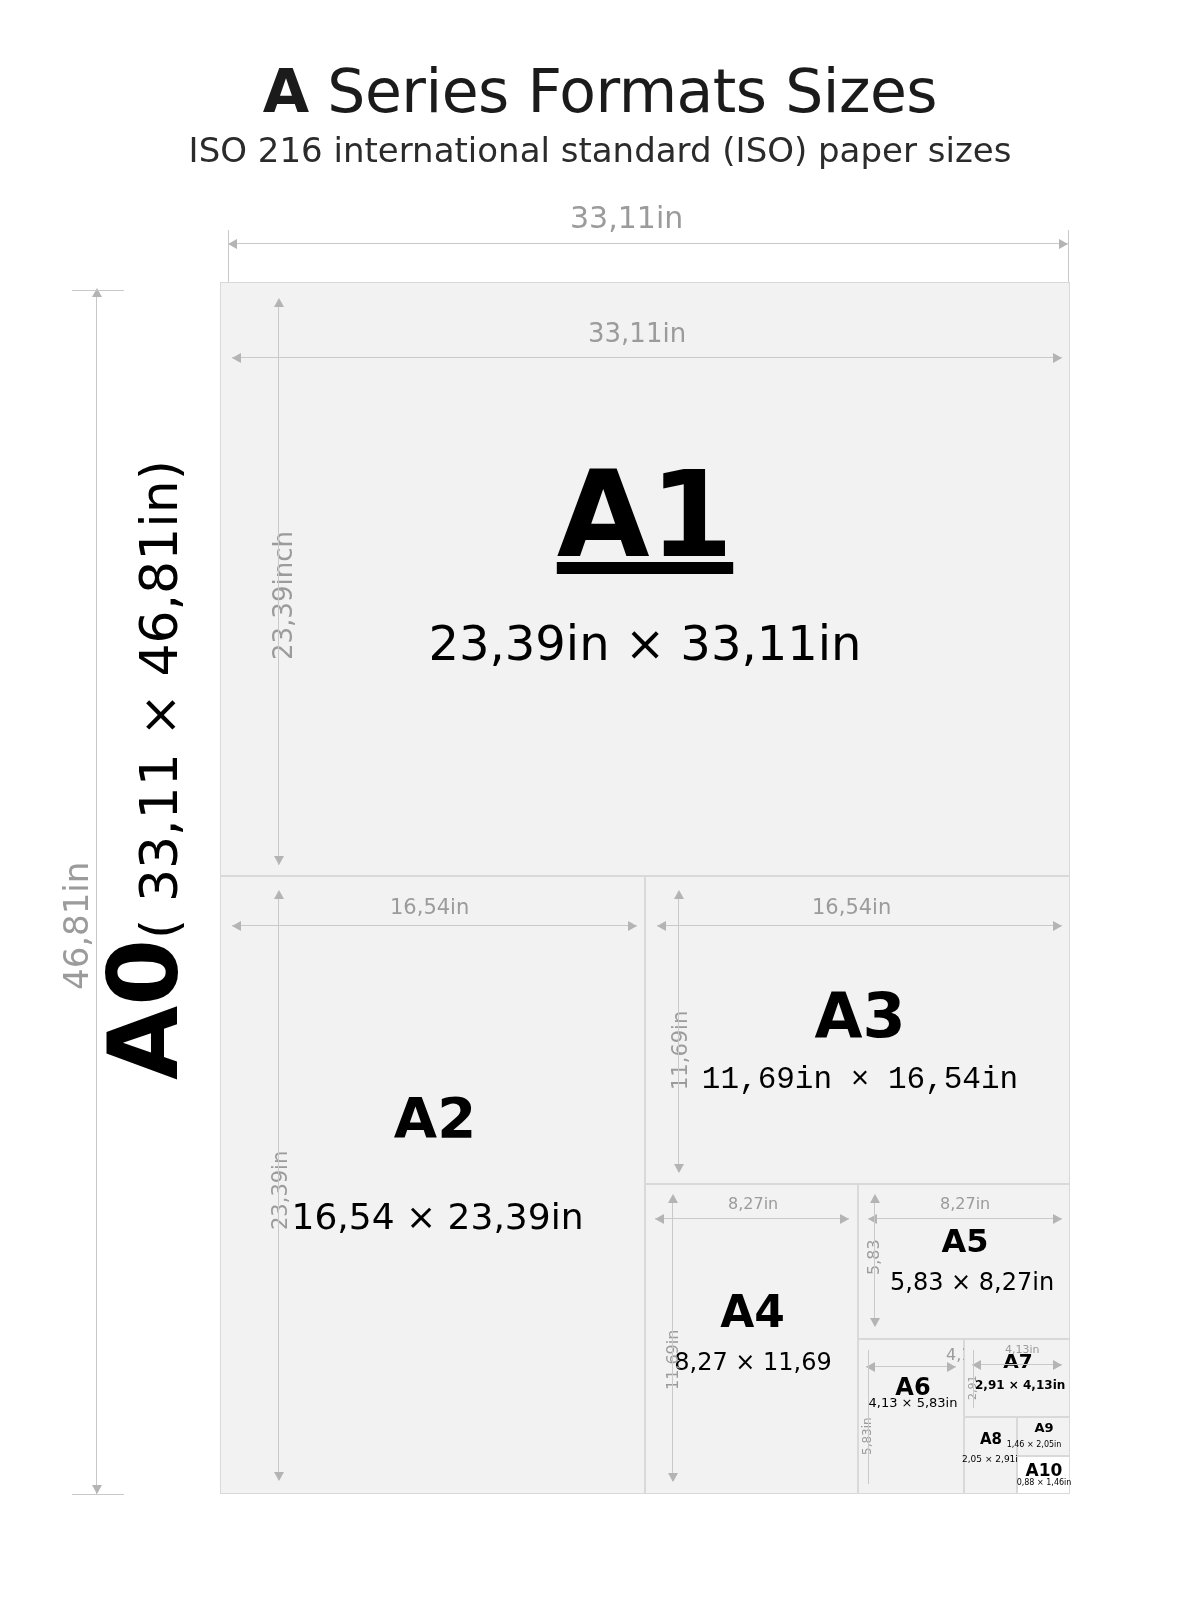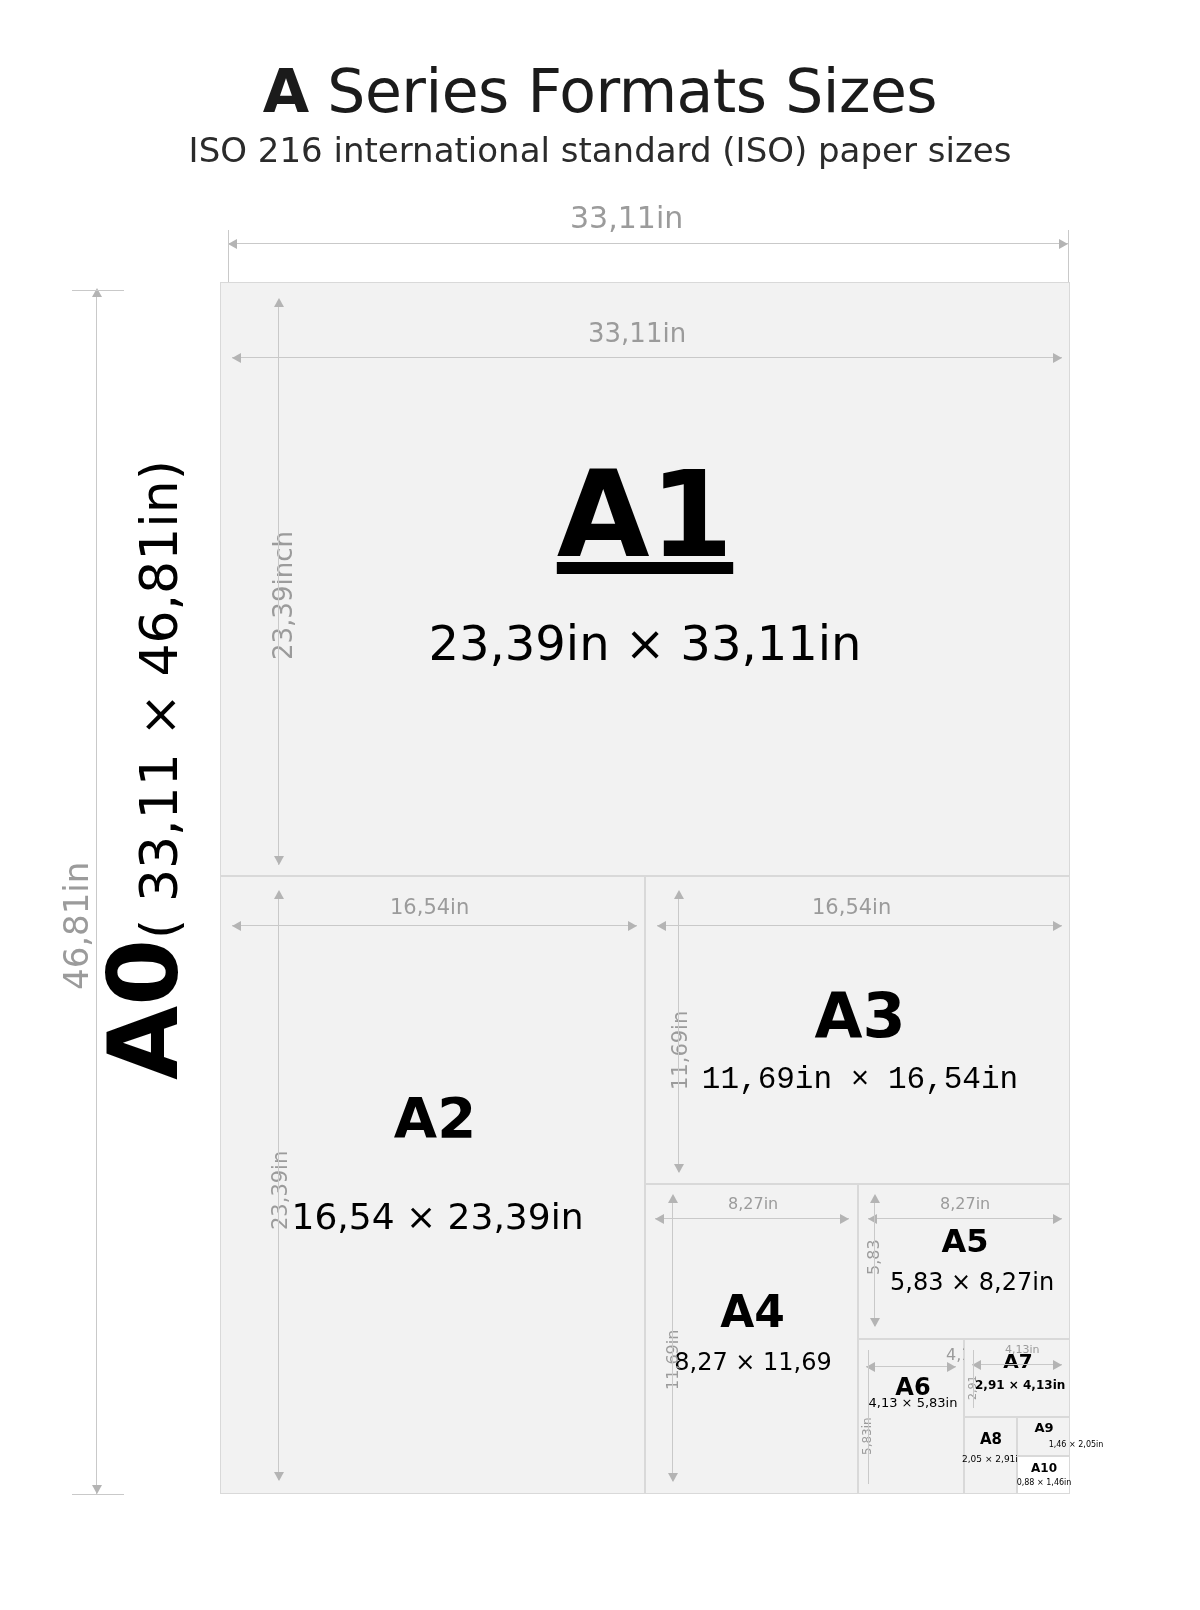--- a/index.html
+++ b/index.html
@@ -265,7 +265,7 @@
 
 <div class="sheet" style="left:1017px; top:1417px; width:53px; height:39px;"></div>
 <div class="name" style="left:1026px; top:1421px; width:36px; font-size:13px; line-height:1;">A9</div>
-<div class="dims" style="left:1048px; top:1440px; width:56px; font-size:8px;">1,46 × 2,05in</div>
+<div class="dims" style="left:1006px; top:1440px; width:56px; font-size:8px;">1,46 × 2,05in</div>
 
 <div class="sheet" style="left:1017px; top:1456px; width:53px; height:38px; background:#ffffff;"></div>
 <div class="name" style="left:1020px; top:1462px; width:48px; font-size:12px; line-height:1;">A10</div>

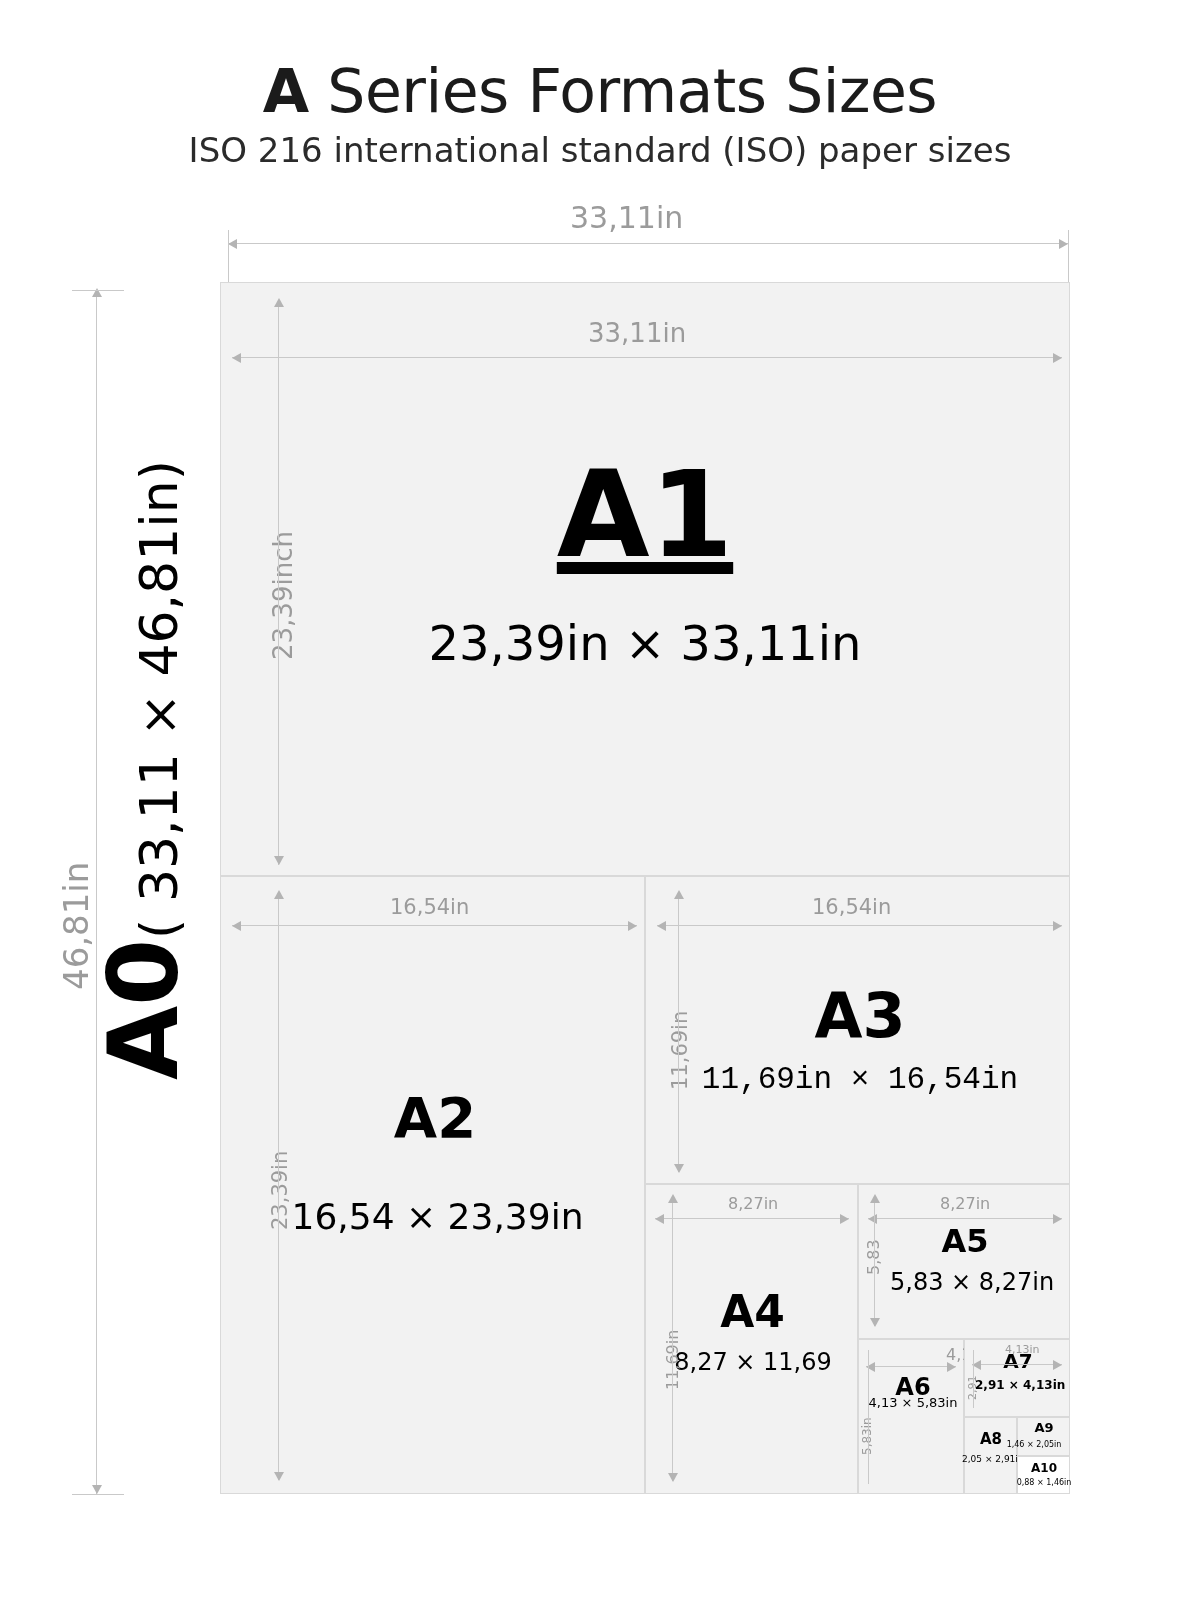--- a/index.html
+++ b/index.html
@@ -268,7 +268,7 @@
 <div class="dims" style="left:1006px; top:1440px; width:56px; font-size:8px;">1,46 × 2,05in</div>
 
 <div class="sheet" style="left:1017px; top:1456px; width:53px; height:38px; background:#ffffff;"></div>
-<div class="name" style="left:1020px; top:1462px; width:48px; font-size:12px; line-height:1;">A10</div>
+<div class="name" style="left:1020px; top:1462px; width:48px; font-size:17px; line-height:1;">A10</div>
 <div class="dims" style="left:1016px; top:1478px; width:56px; font-size:8px;">0,88 × 1,46in</div>
 
 </body></html>

